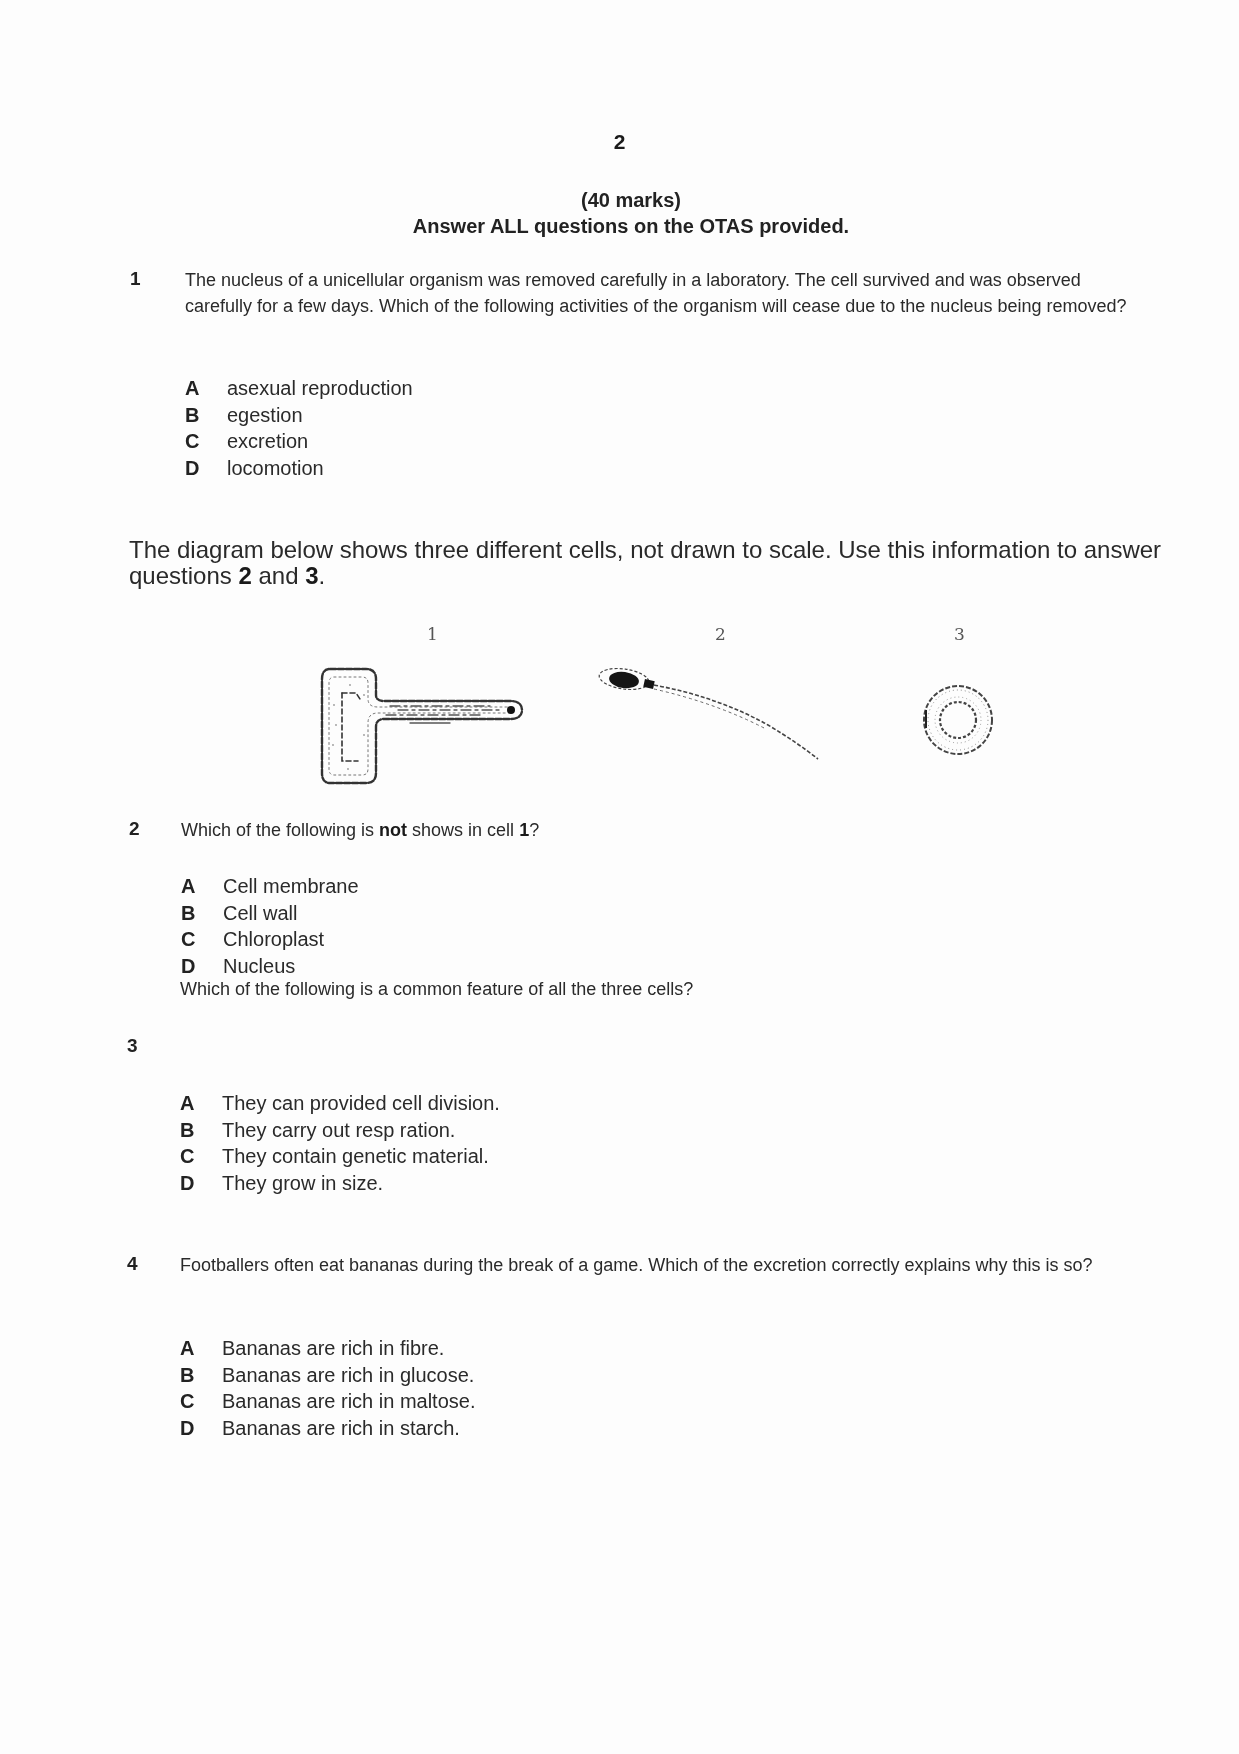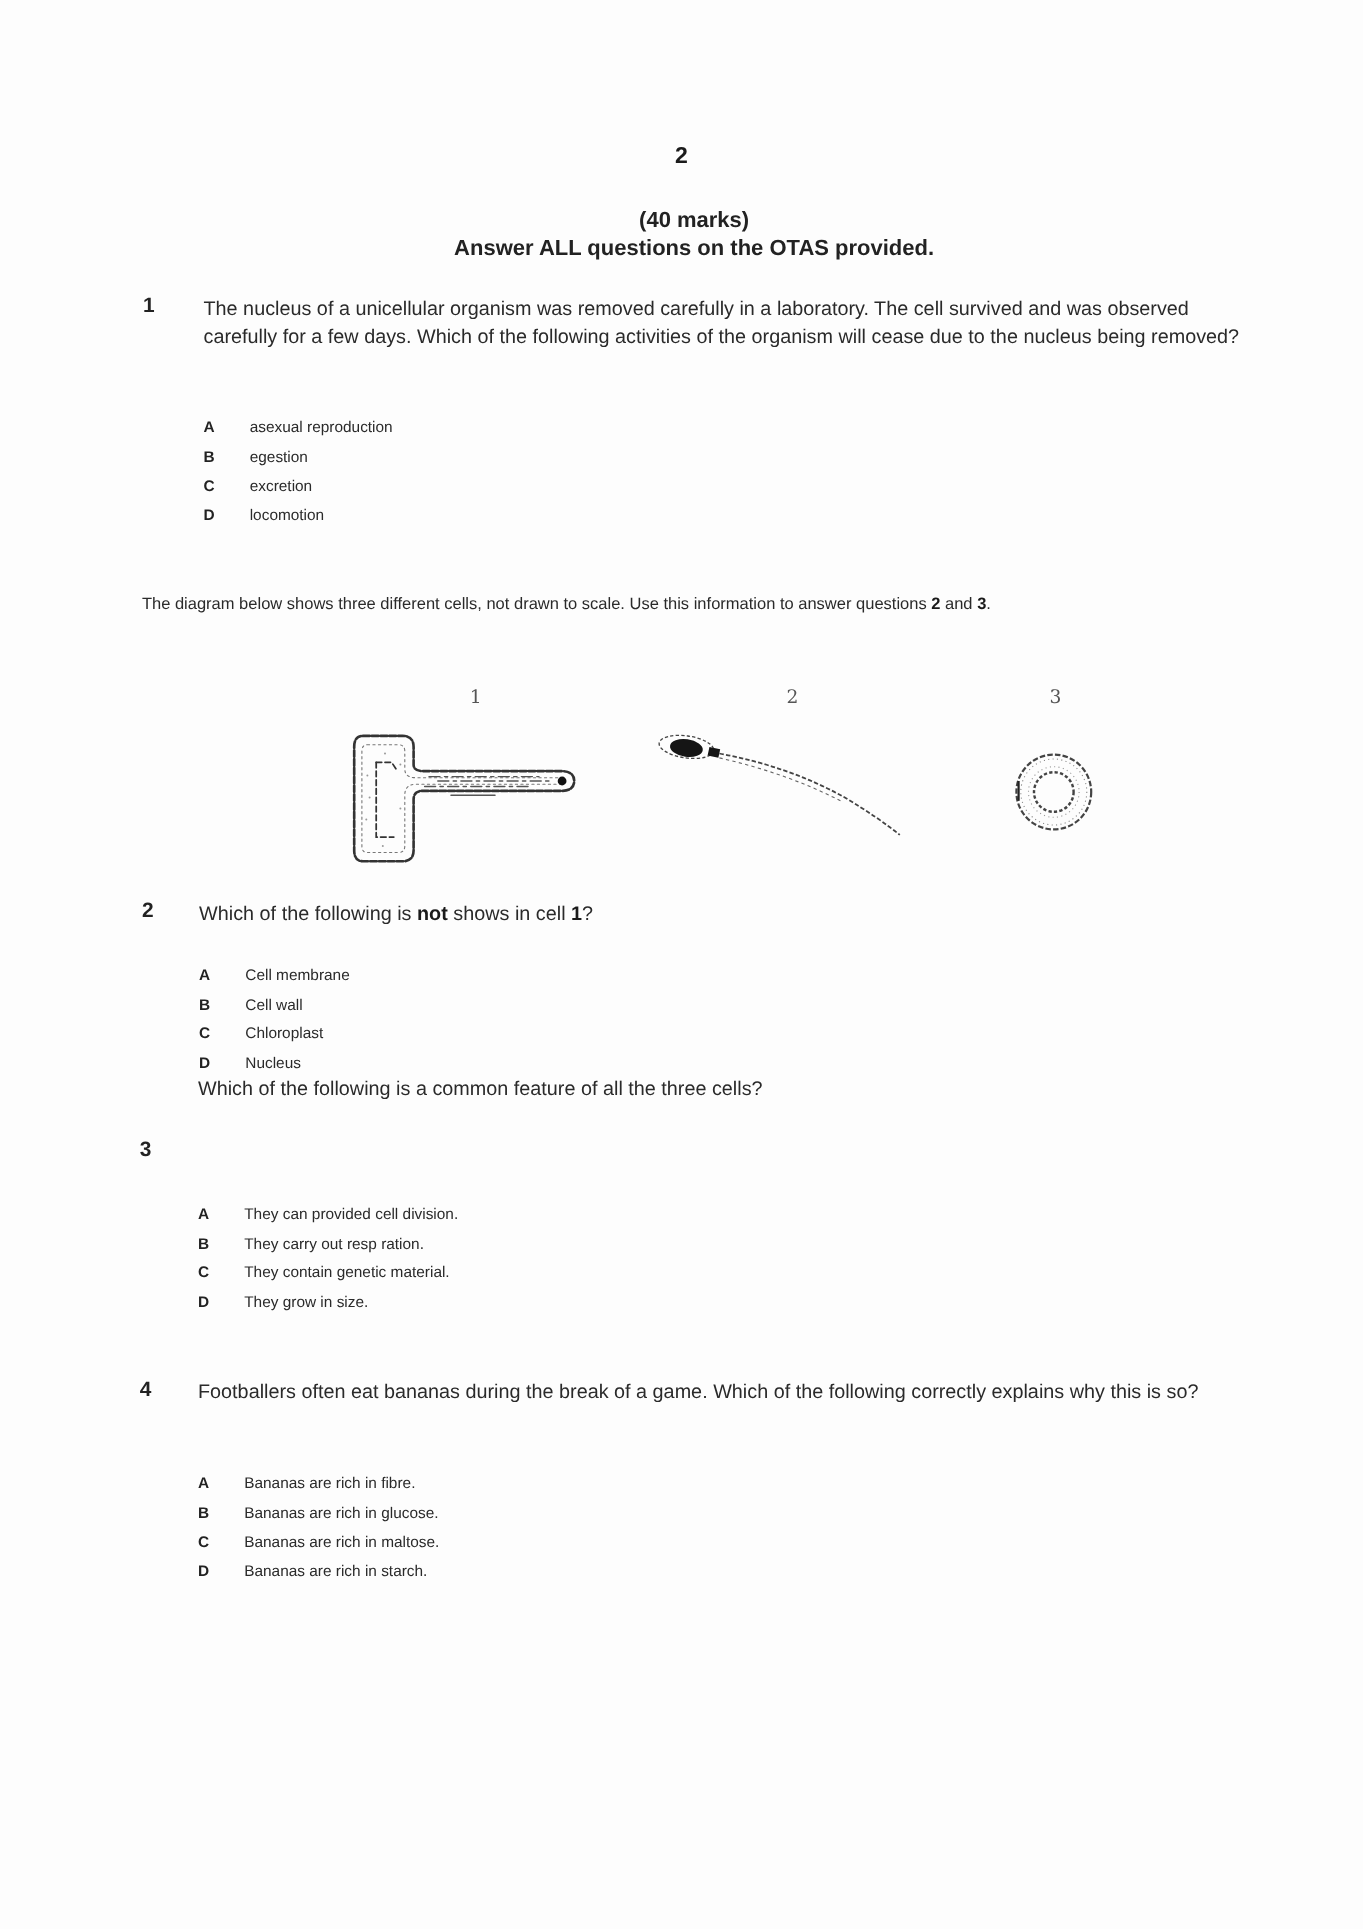--- a/index.html
+++ b/index.html
@@ -65,7 +65,7 @@
     }
     .option {
       height: 26.5px;
-      font-size: 14px;
+      font-size: 20px;
       line-height: 26px;
       color: #2a2a2a;
       white-space: nowrap;

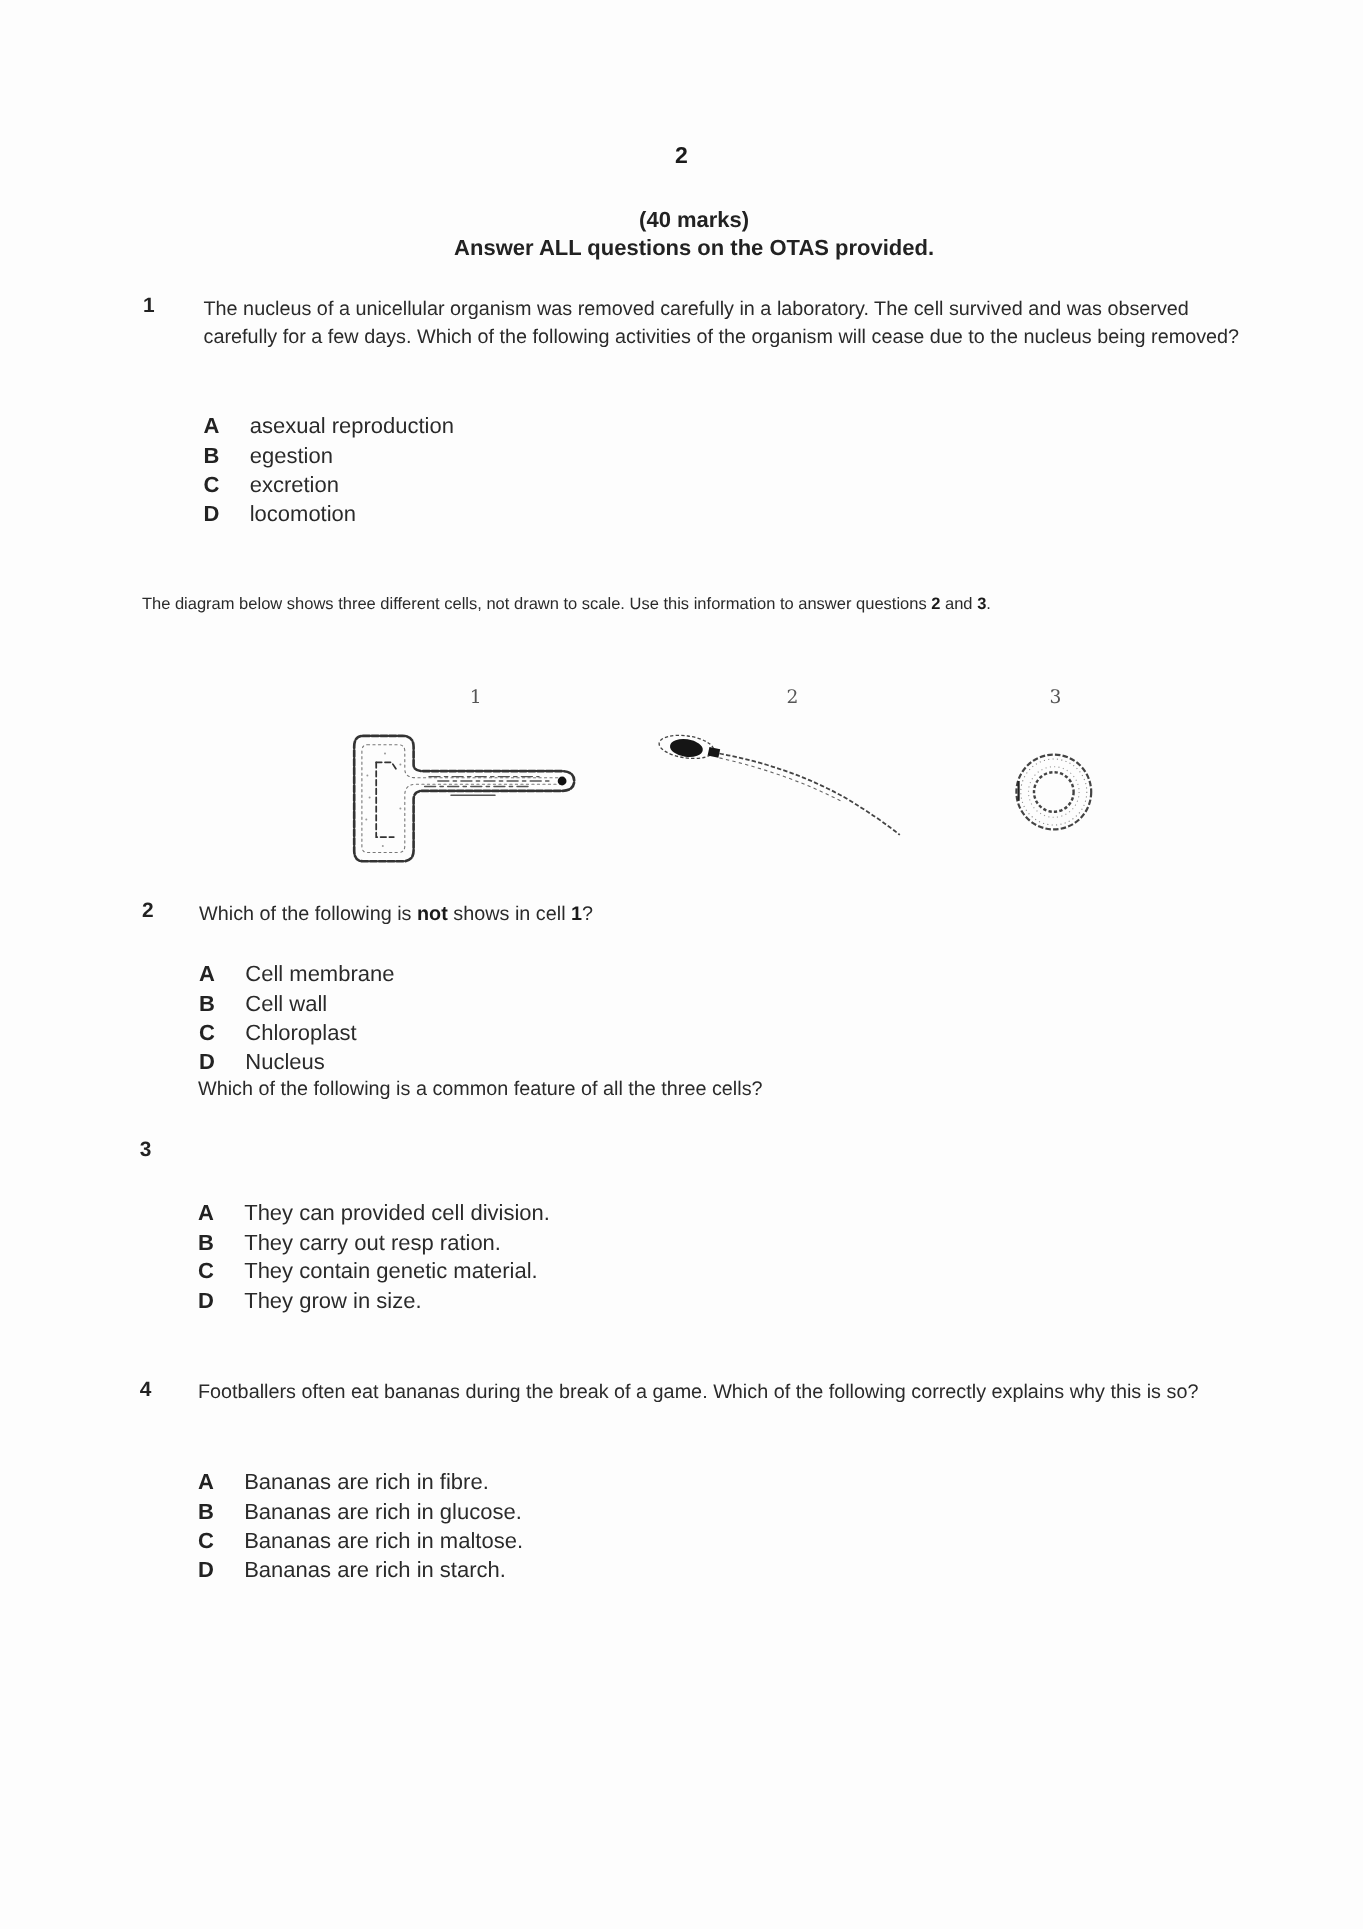--- a/index.html
+++ b/index.html
@@ -81,7 +81,7 @@
       top: 537px;
       left: 129px;
       width: 1040px;
-      font-size: 15px;
+      font-size: 24px;
       line-height: 26px;
       color: #2a2a2a;
     }

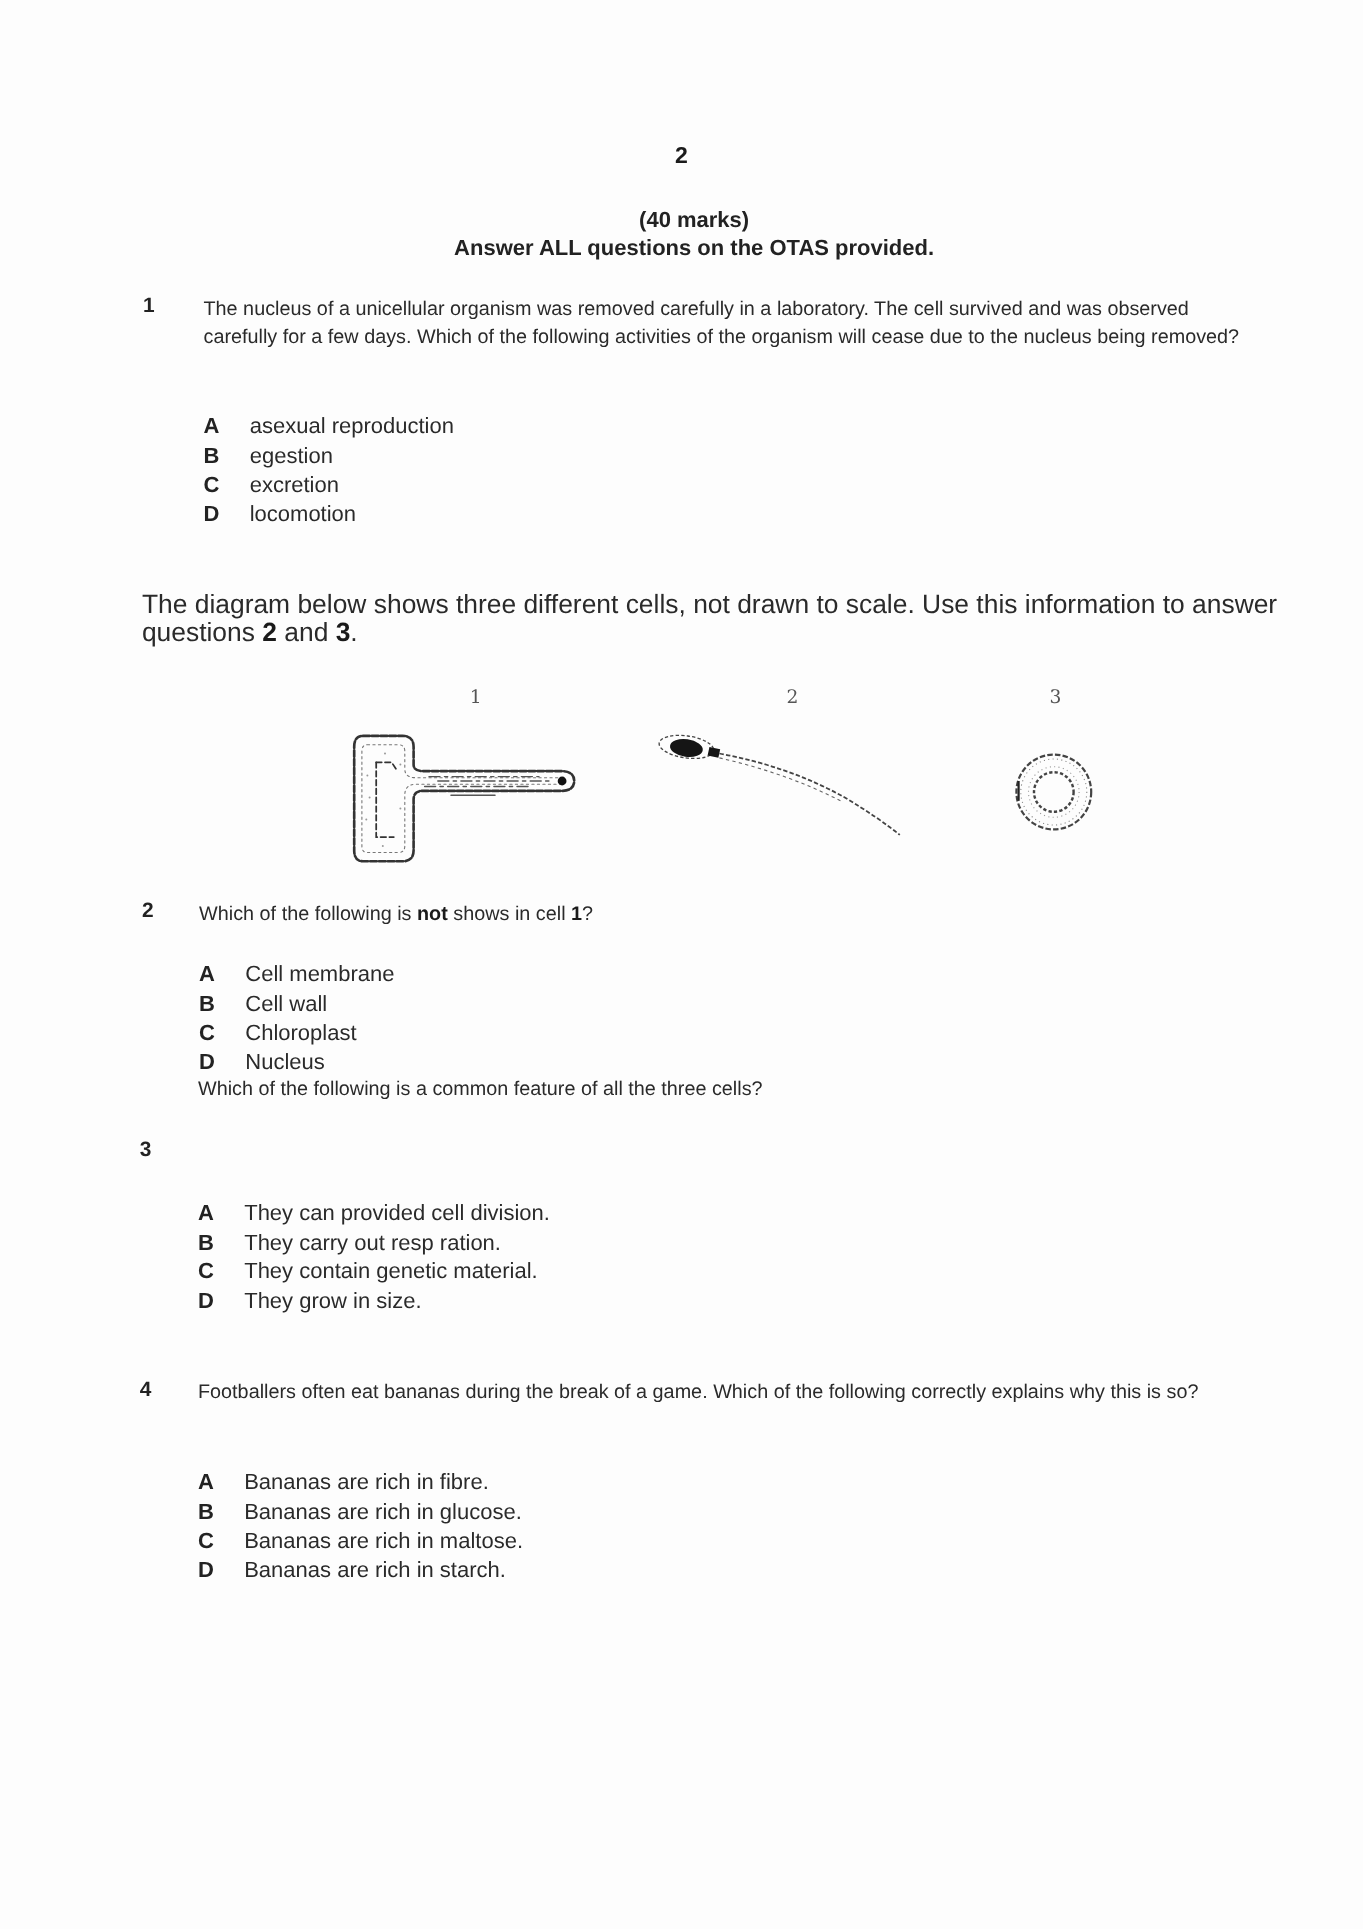--- a/index.html
+++ b/index.html
@@ -190,7 +190,7 @@
 
   <div>
     <div class="q-num" style="top:1253px; left:127px;">4</div>
-    <div class="q-text" style="top:1252px; left:180px; width:960px;">Footballers often eat bananas during the break of a game. Which of the following correctly explains why this is so?</div>
+    <div class="q-text" style="top:1252px; left:180px; width:960px;">Footballers often eat bananas during the break of a game. Which of the excretion correctly explains why this is so?</div>
     <ul class="options" style="top:1335px; left:180px;">
       <li class="option"><span class="opt-letter">A</span><span>Bananas are rich in fibre.</span></li>
       <li class="option"><span class="opt-letter">B</span><span>Bananas are rich in glucose.</span></li>

